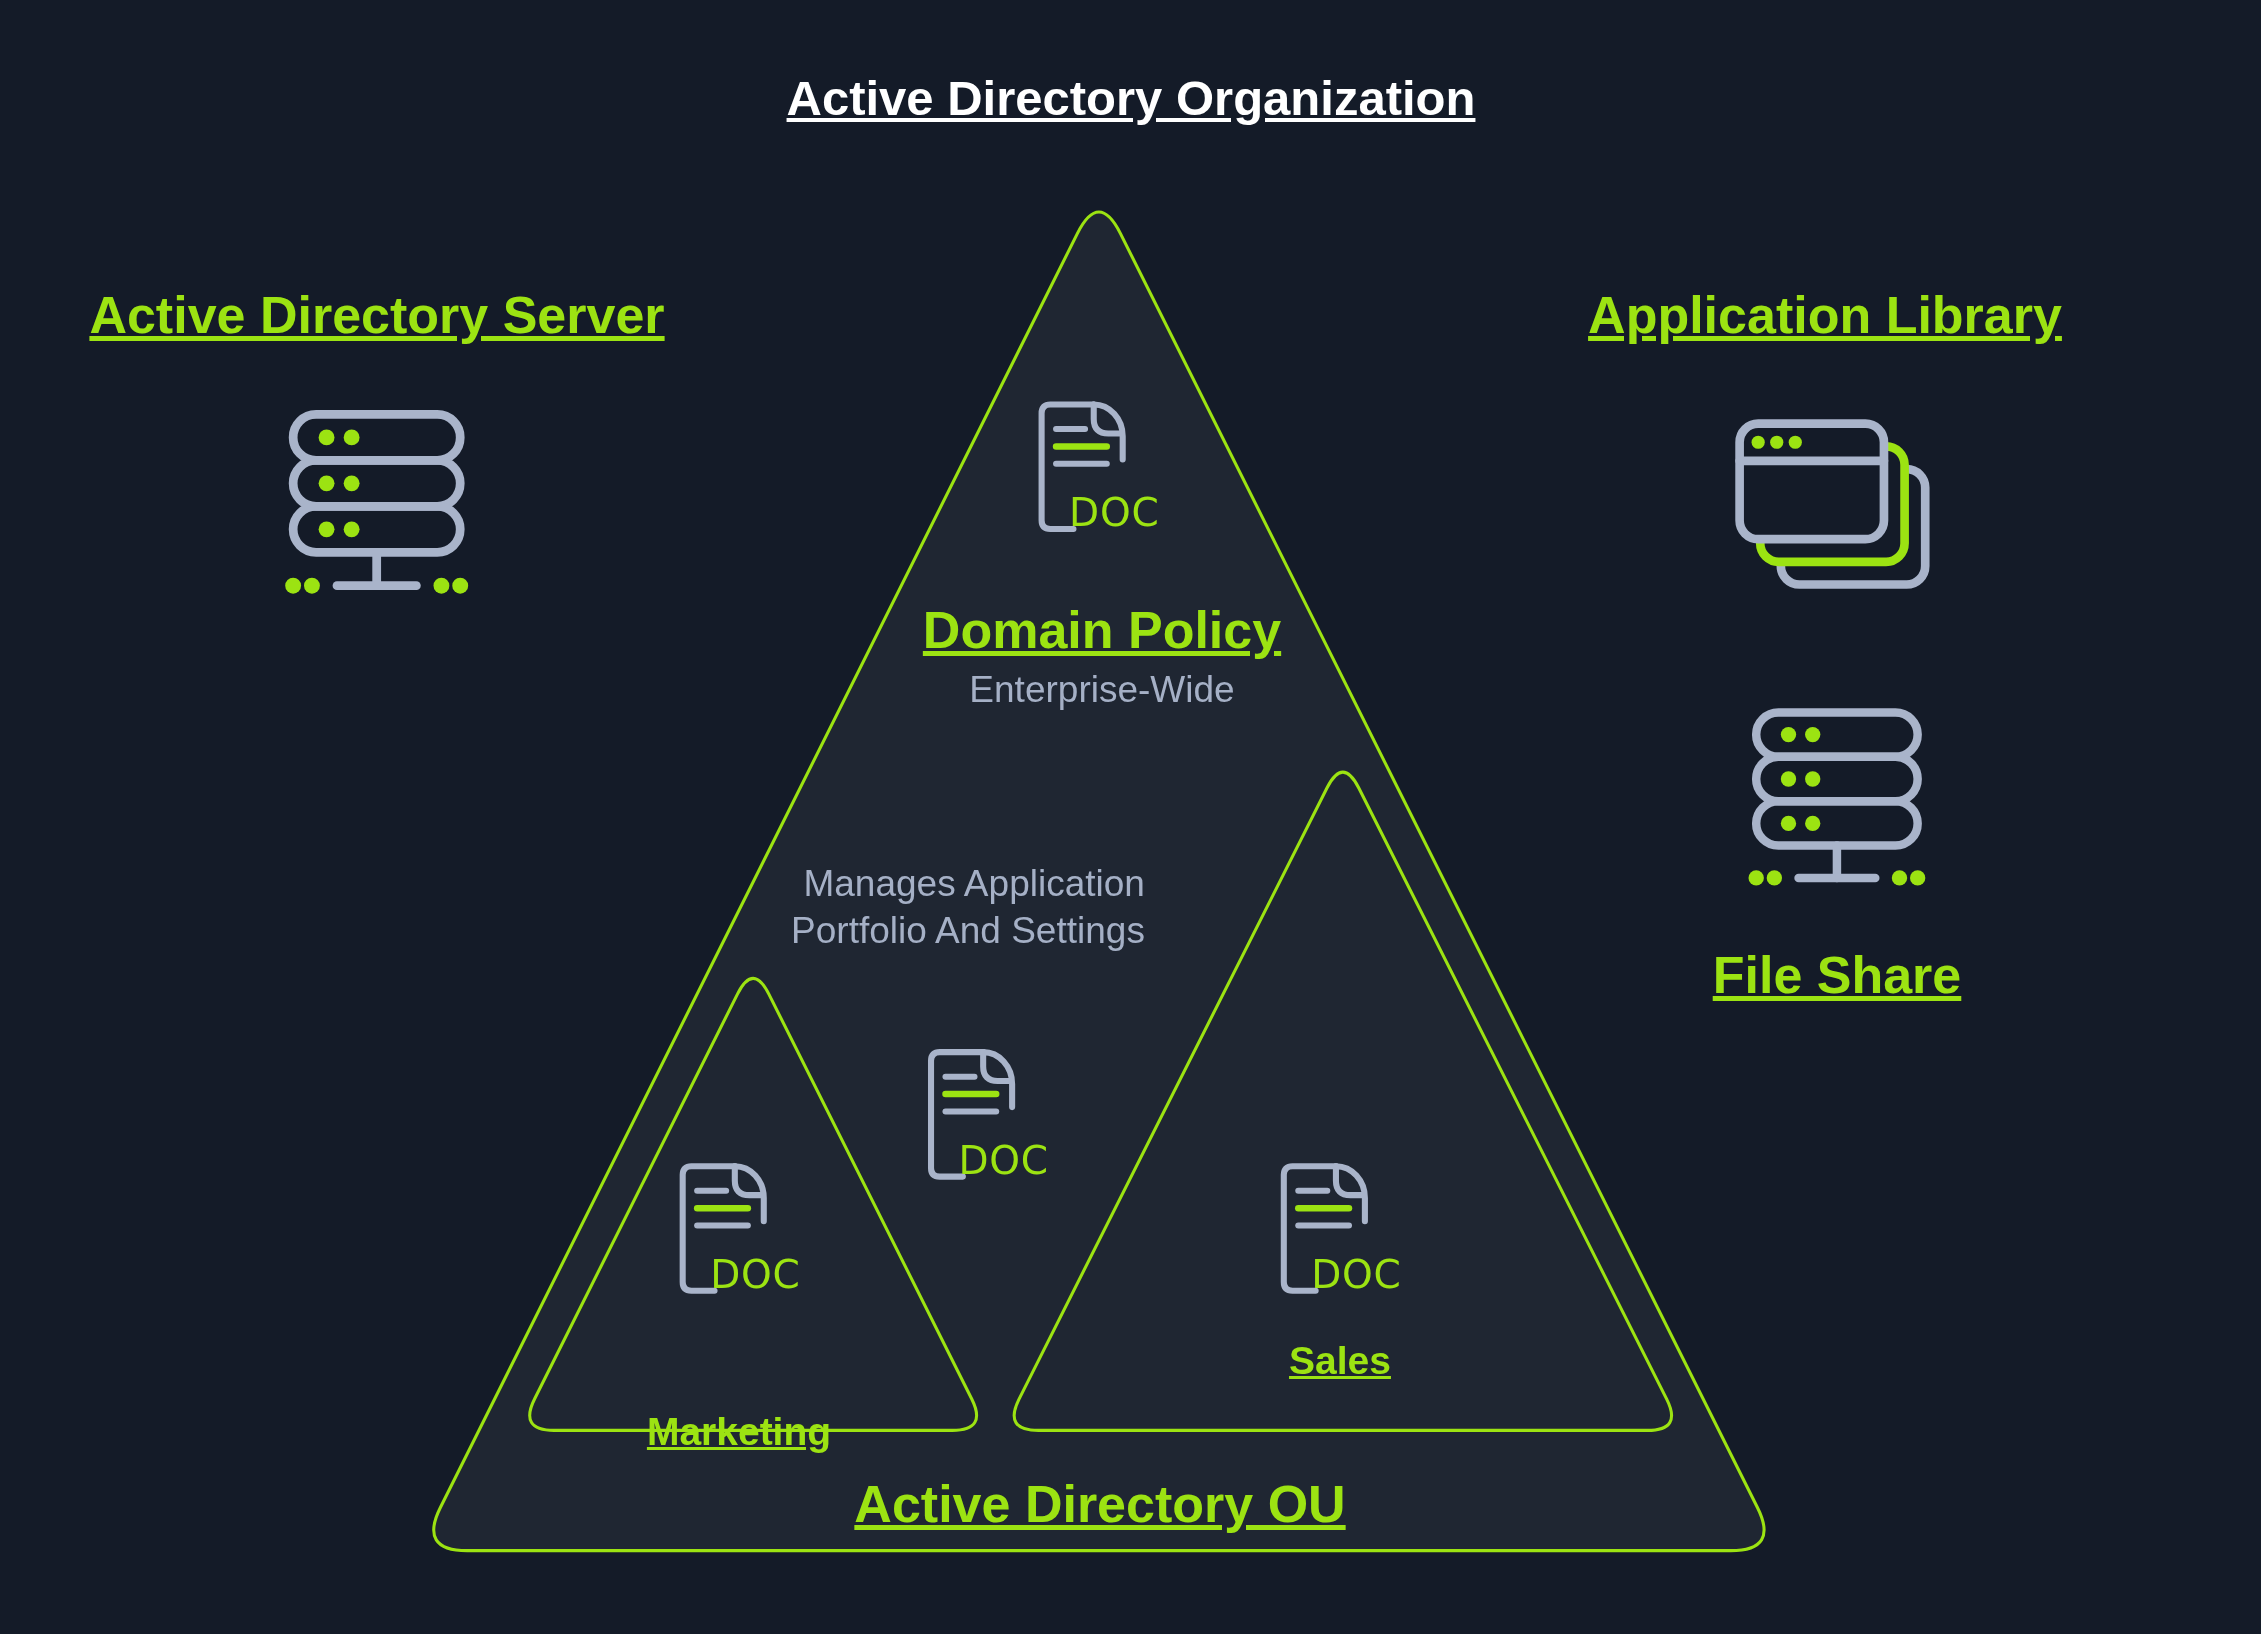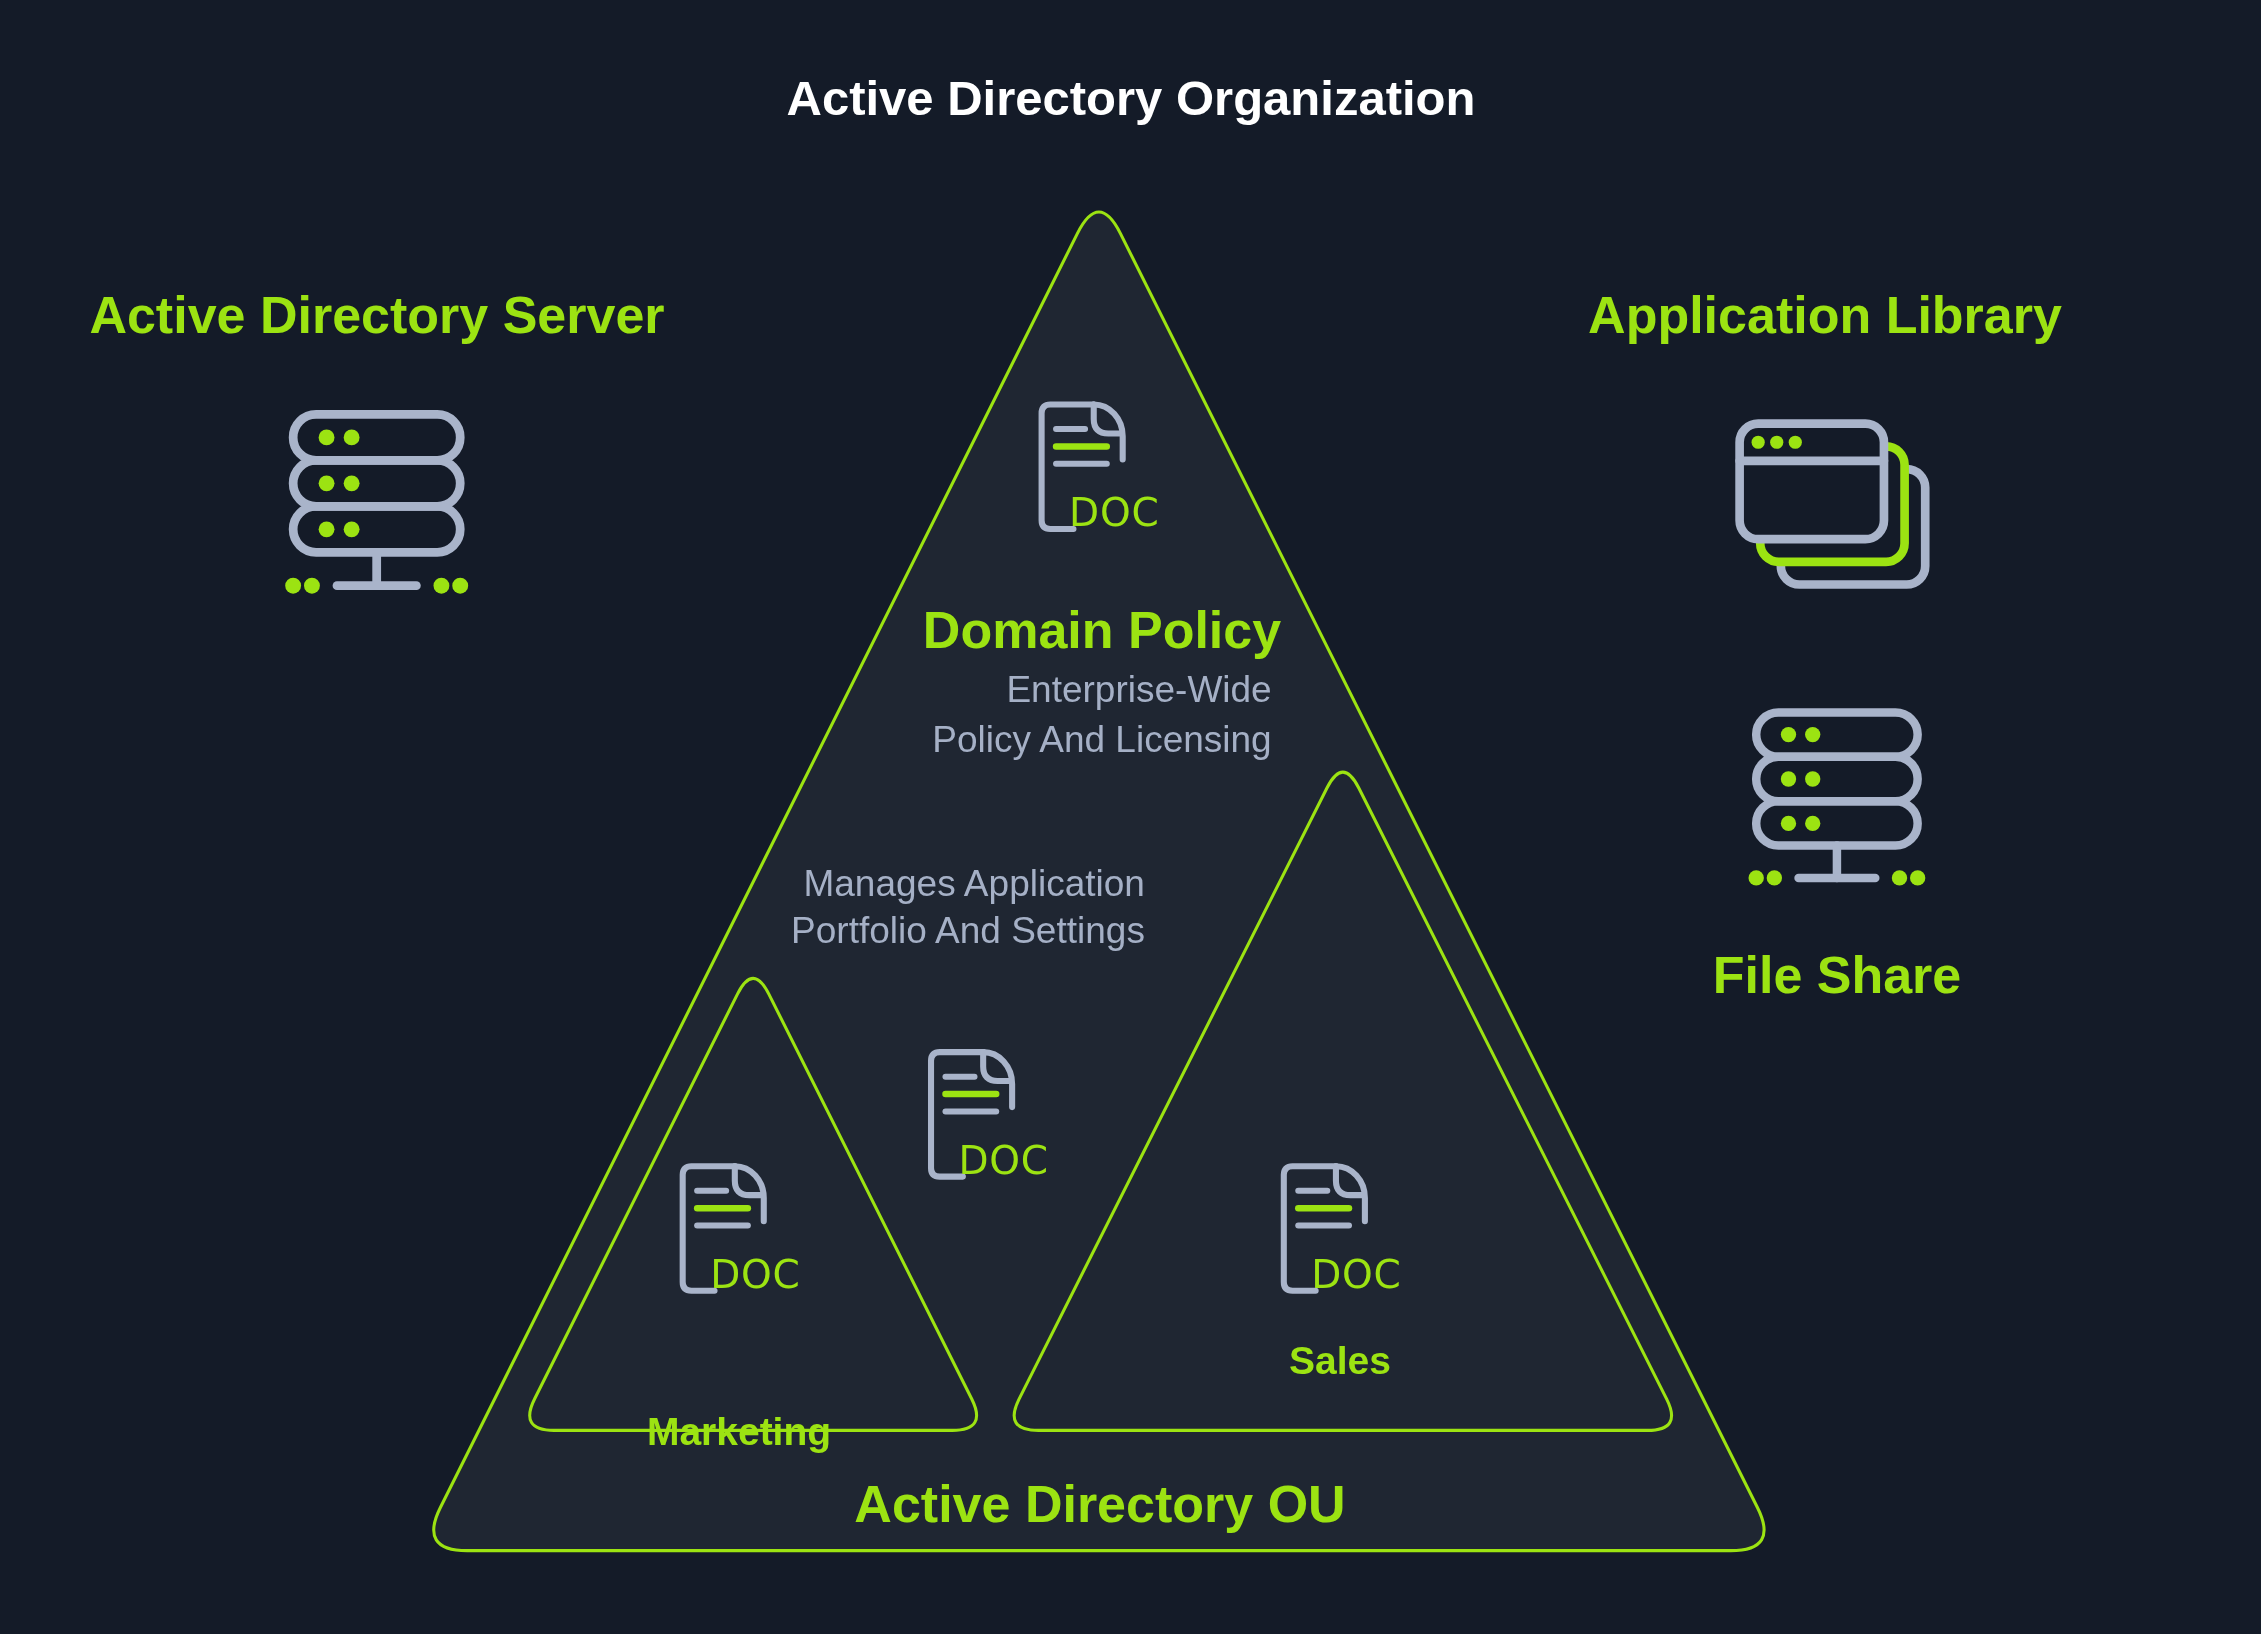--- a/index.html
+++ b/index.html
@@ -16,6 +16,7 @@
     transform:translateX(-50%);
     white-space:nowrap;
     line-height:1;
+    text-decoration:underline;
   }
   .title{font-size:49px;font-weight:bold;color:#ffffff;}
   .green{color:#9ce312;font-weight:bold;}

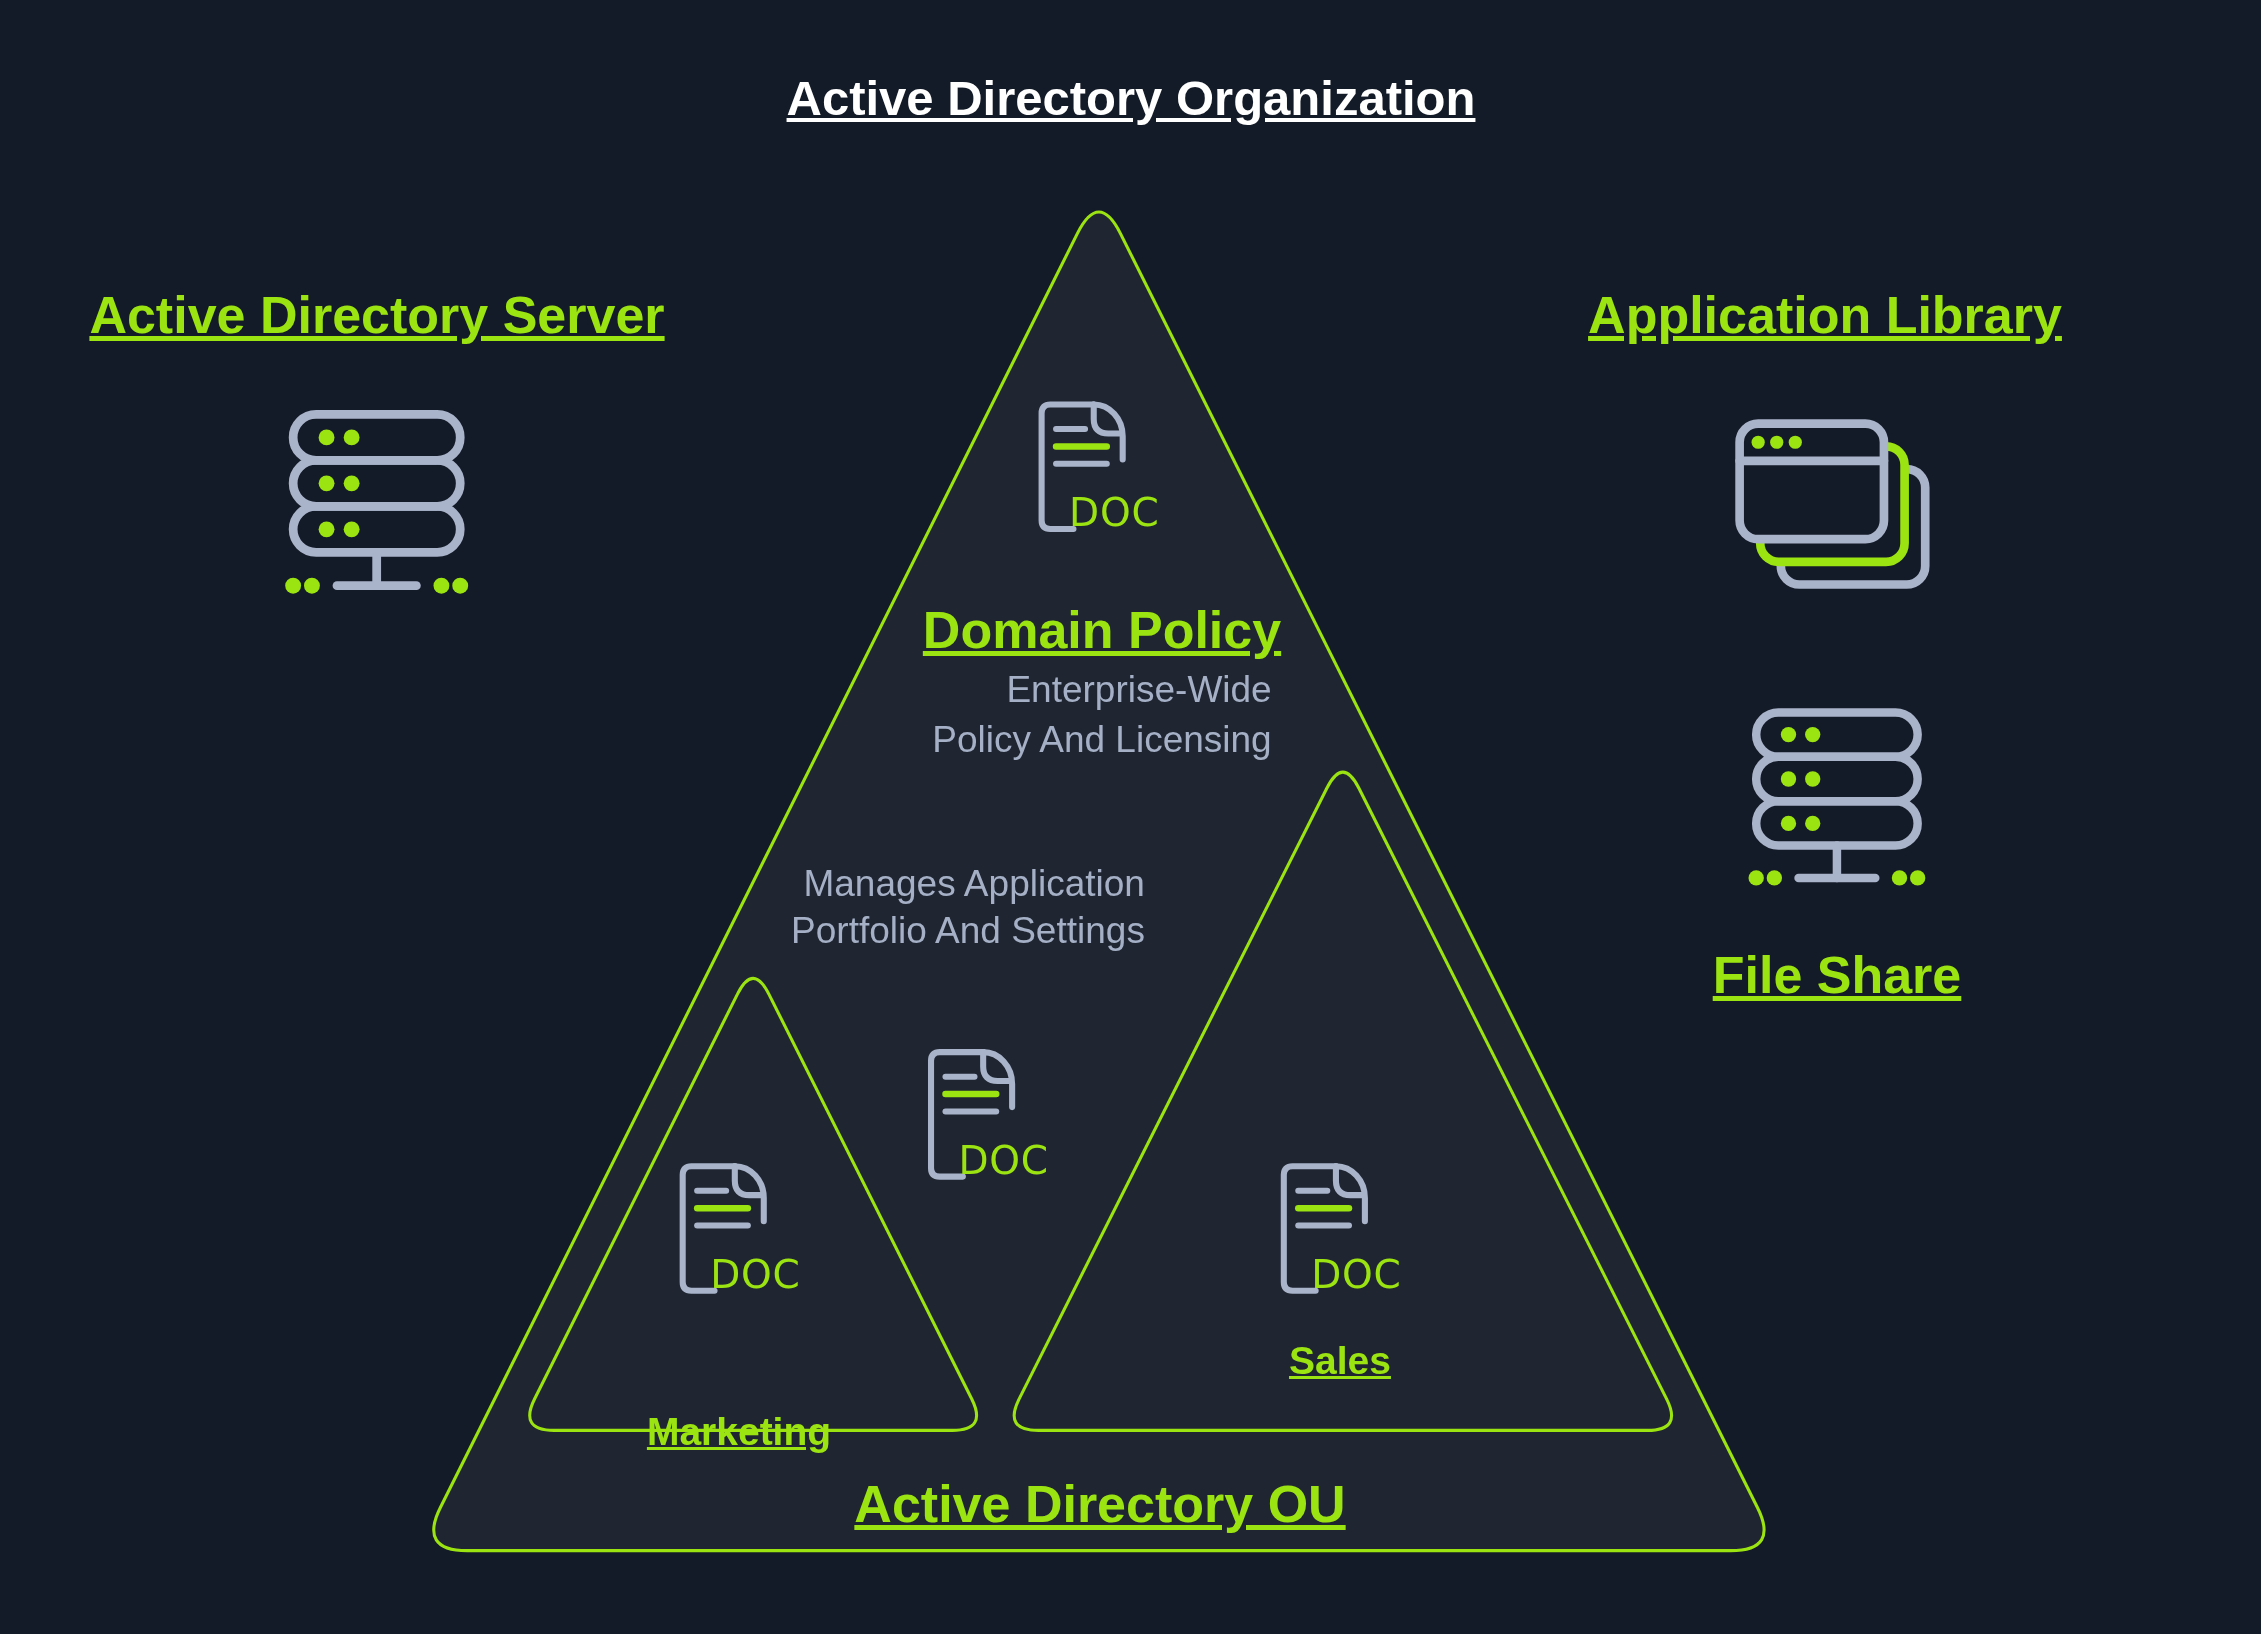--- a/index.html
+++ b/index.html
@@ -141,7 +141,6 @@
 
   <div class="desc" style="left:1102px;top:665px;text-align:right;">
     <div>Enterprise-Wide</div>
-    <div>Policy And Licensing</div>
   </div>
 
 

